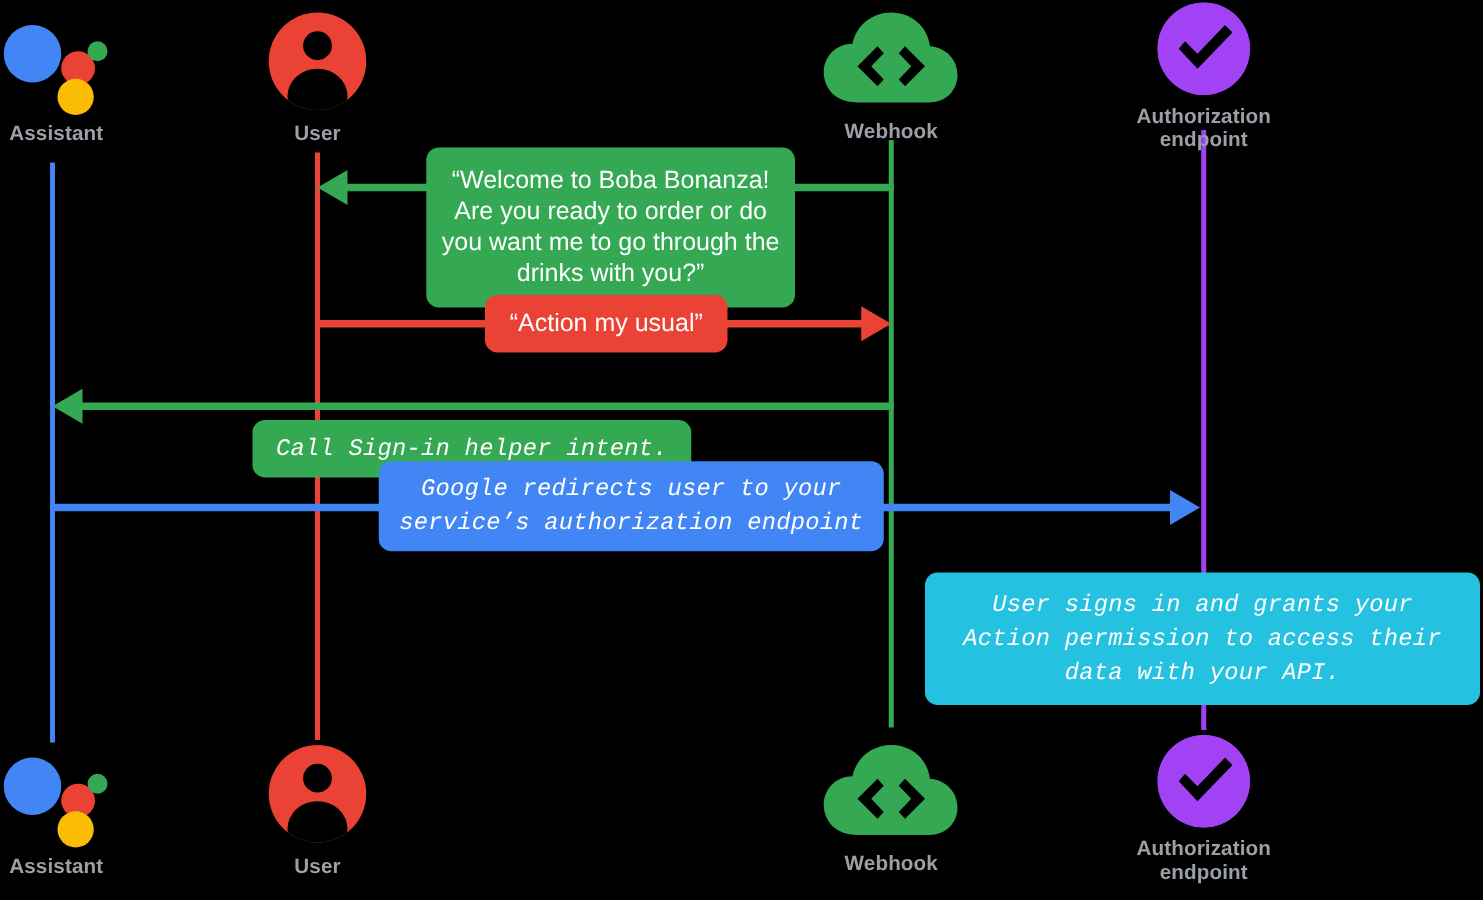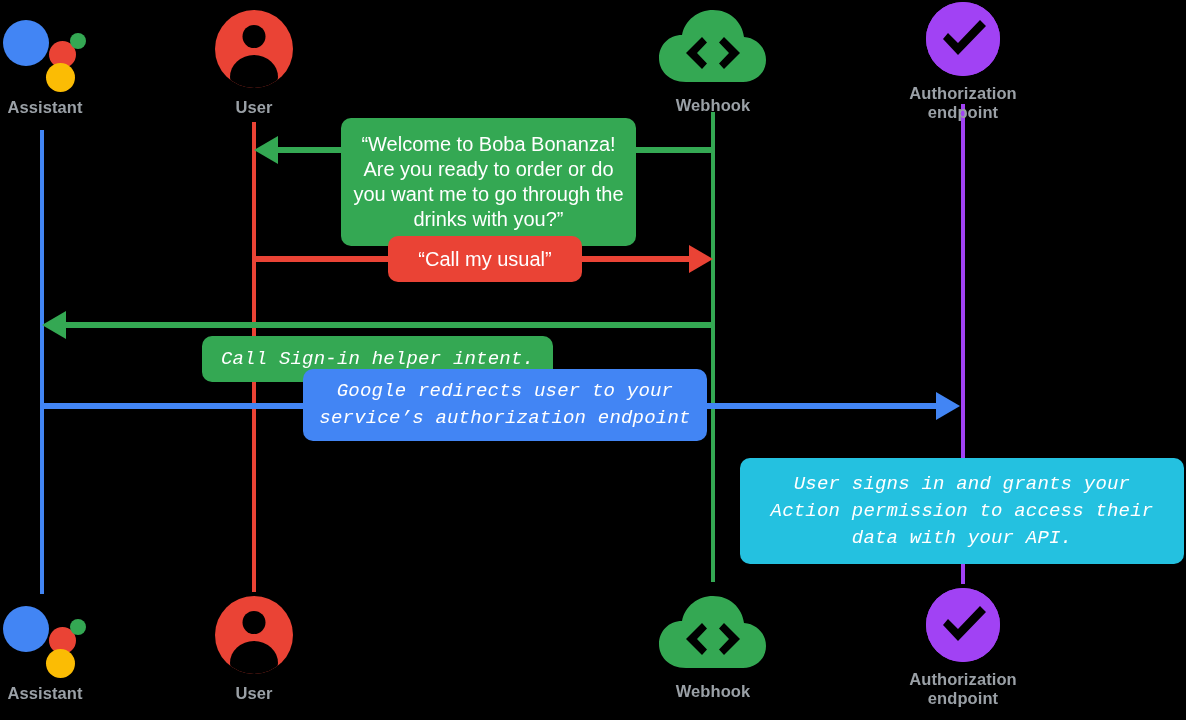--- a/index.html
+++ b/index.html
@@ -188,7 +188,7 @@
   <div class="hline" style="left:254px; top:256px; width:442px; background:#EA4335;"></div>
   <div class="arrowhead" style="left:689px; top:245px; border-left:24px solid #EA4335;"></div>
   <div class="bubble bubble-sans" style="left:388px; top:236px; width:194px; height:46px; background:#EA4335; padding:4px 10px;">
-    <span>“Call my usual”</span>
+    <span>“Action my usual”</span>
   </div>
 
   <div class="hline" style="left:56px; top:322px; width:659px; background:#34A853;"></div>

